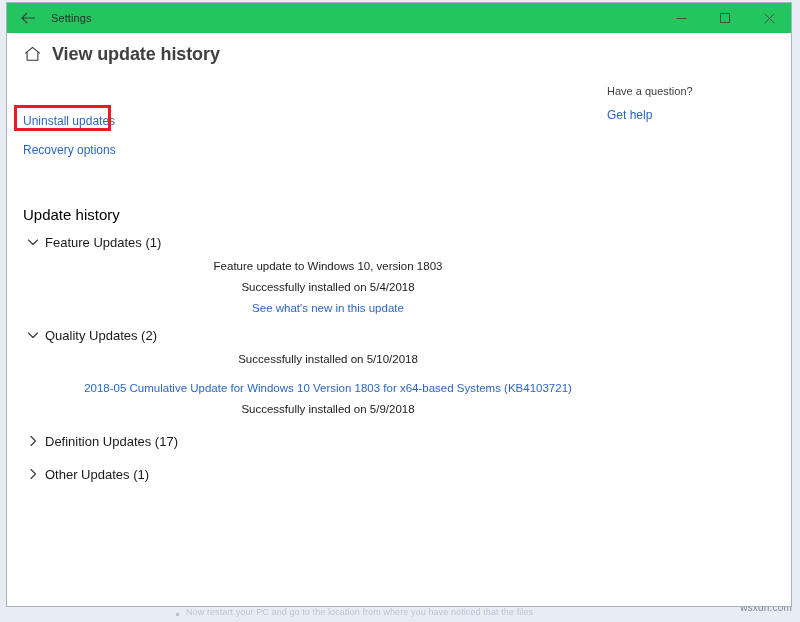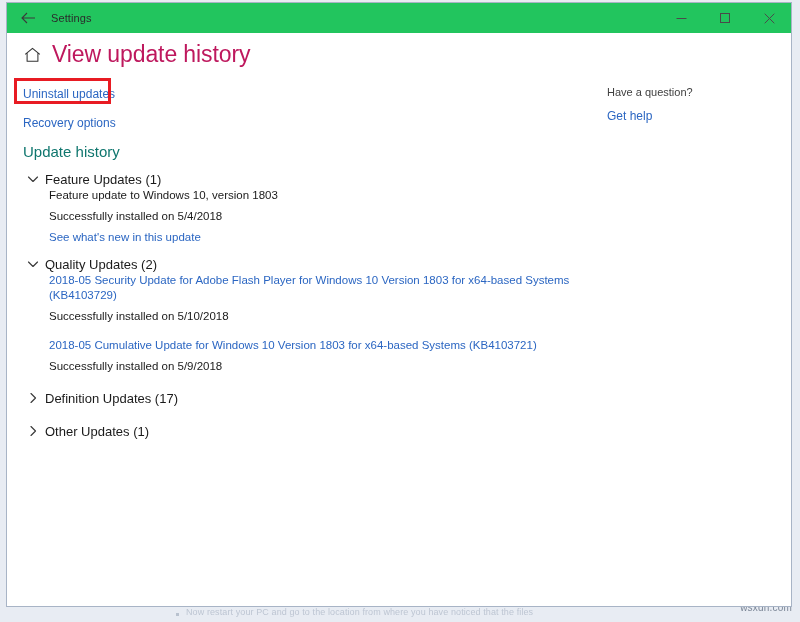--- a/index.html
+++ b/index.html
@@ -129,9 +129,9 @@
     cursor: pointer;
   }
   #page-title {
-    font-size: 23px;
-    font-weight: 400;
-    color: #be185d;
+    font-size: 18px;
+    font-weight: 700;
+    color: #404040;
     margin-left: 7px;
     letter-spacing: -.1px;
   }

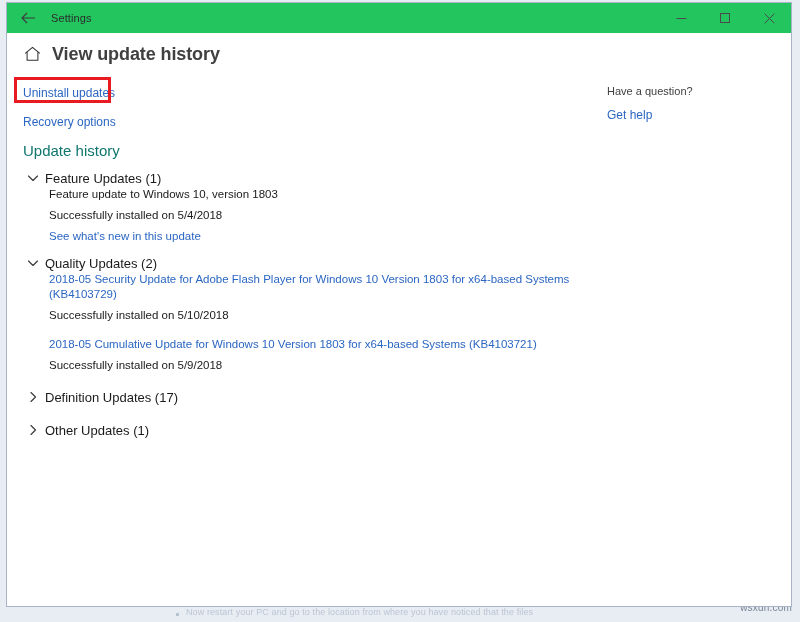--- a/index.html
+++ b/index.html
@@ -158,6 +158,7 @@
   #uninstall-wrap {
     position: relative;
     display: inline-block;
+    margin-top: 28px;
   }
   #red-highlight {
     position: absolute;

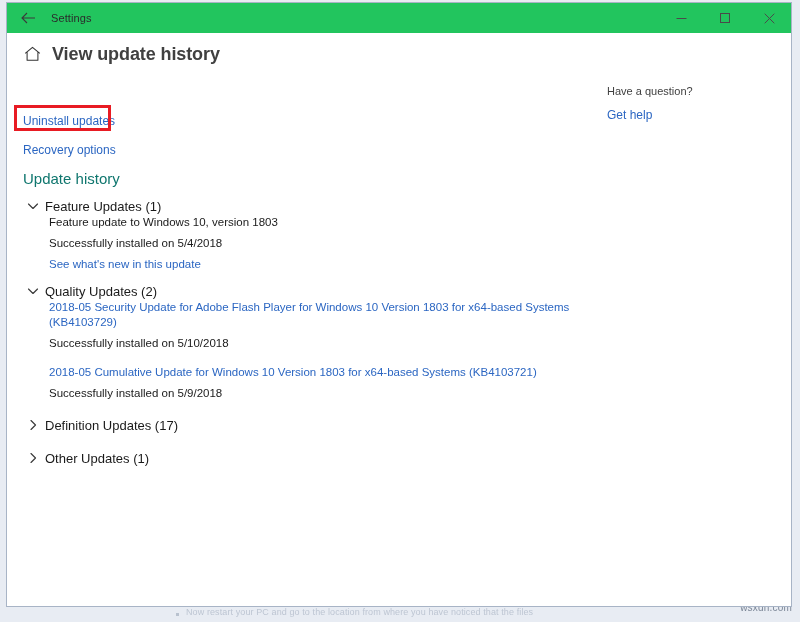--- a/index.html
+++ b/index.html
@@ -192,8 +192,8 @@
   
   #update-history-title {
     font-size: 15px;
-    color: #0f766e;
-    margin-top: 12px;
+    color: #000000;
+    margin-top: 48px;
     margin-bottom: 2px;
   }
 

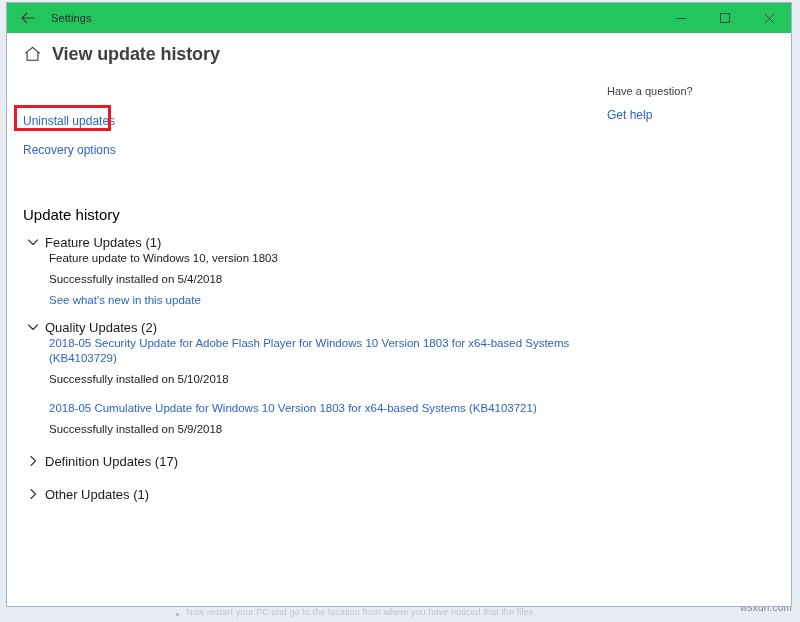--- a/index.html
+++ b/index.html
@@ -222,7 +222,8 @@
   }
   .group-items {
     margin-left: 26px;
-    margin-top: 0;
+    margin-top: 8px;
+    text-align: center;
   }
   .update-entry {
     margin-bottom: 14px;

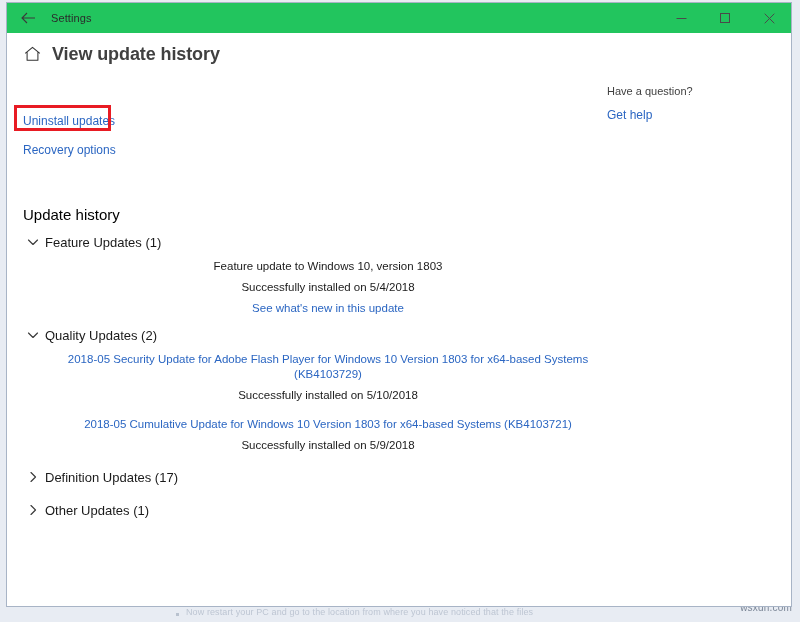--- a/index.html
+++ b/index.html
@@ -352,7 +352,6 @@
               </div>
               <div class="group-items">
                 <div class="update-entry">
-                  <div class="update-name linked">2018-05 Security Update for Adobe Flash Player for Windows 10 Version 1803 for x64-based Systems (KB4103729)</div>
                   <div class="update-status">Successfully installed on 5/10/2018</div>
                 </div>
                 <div class="update-entry">

